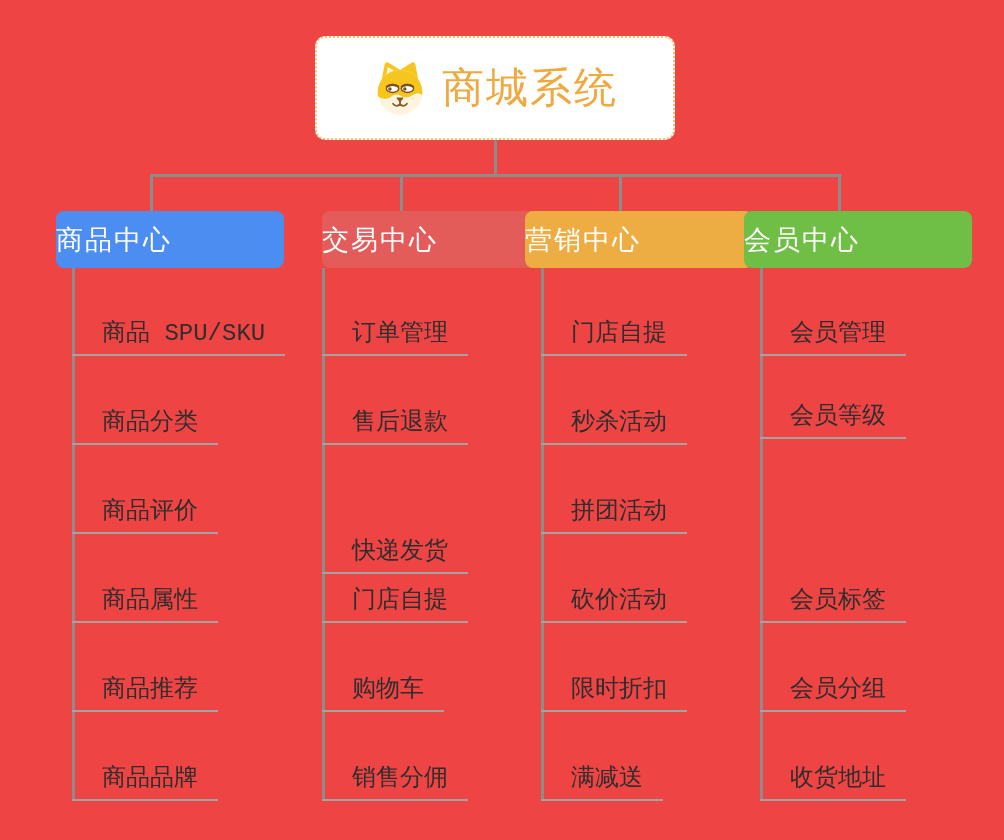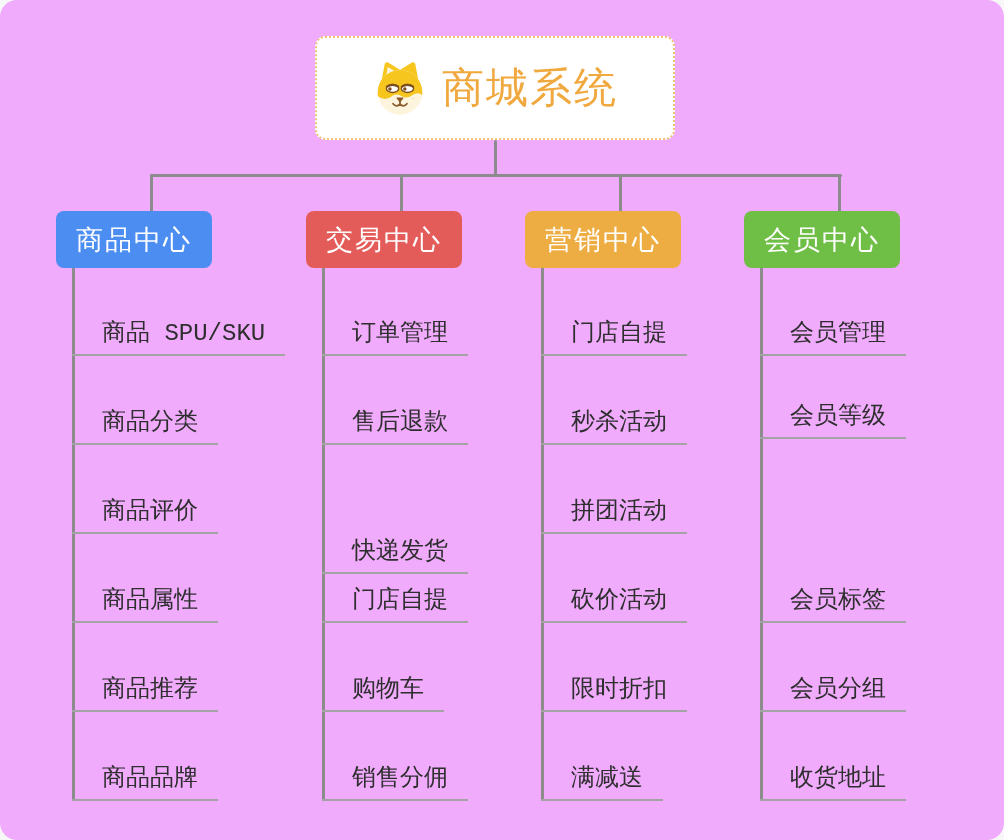--- a/index.html
+++ b/index.html
@@ -12,9 +12,8 @@
     position: relative;
     width: 1004px;
     height: 840px;
-    background: #f0abfc;
+    background: #ef4444;
     overflow: hidden;
-    border-radius: 17px;
   }
 
   

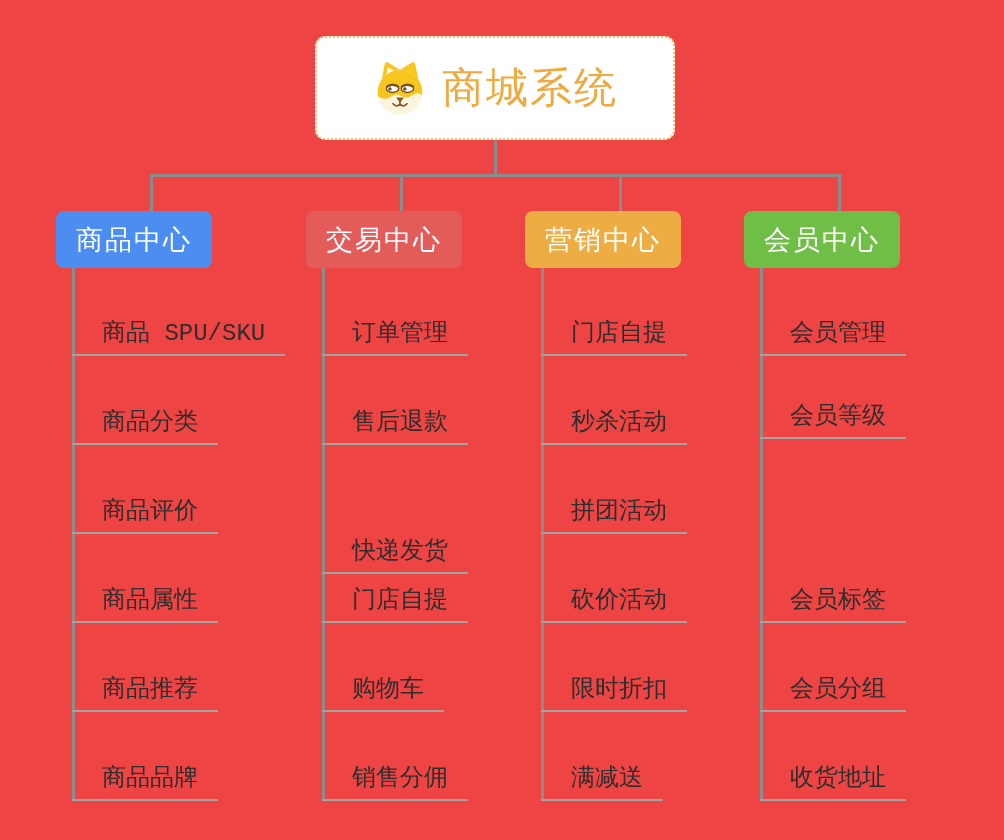--- a/index.html
+++ b/index.html
@@ -51,11 +51,10 @@
   .branch-box {
     position: absolute;
     left: 0; top: 211px;
-    width: 156px; height: 57px;
+    width: 228px; height: 57px;
     border-radius: 8px;
     display: flex;
     align-items: center;
-    justify-content: center;
     cursor: default;
   }
   .branch-label {

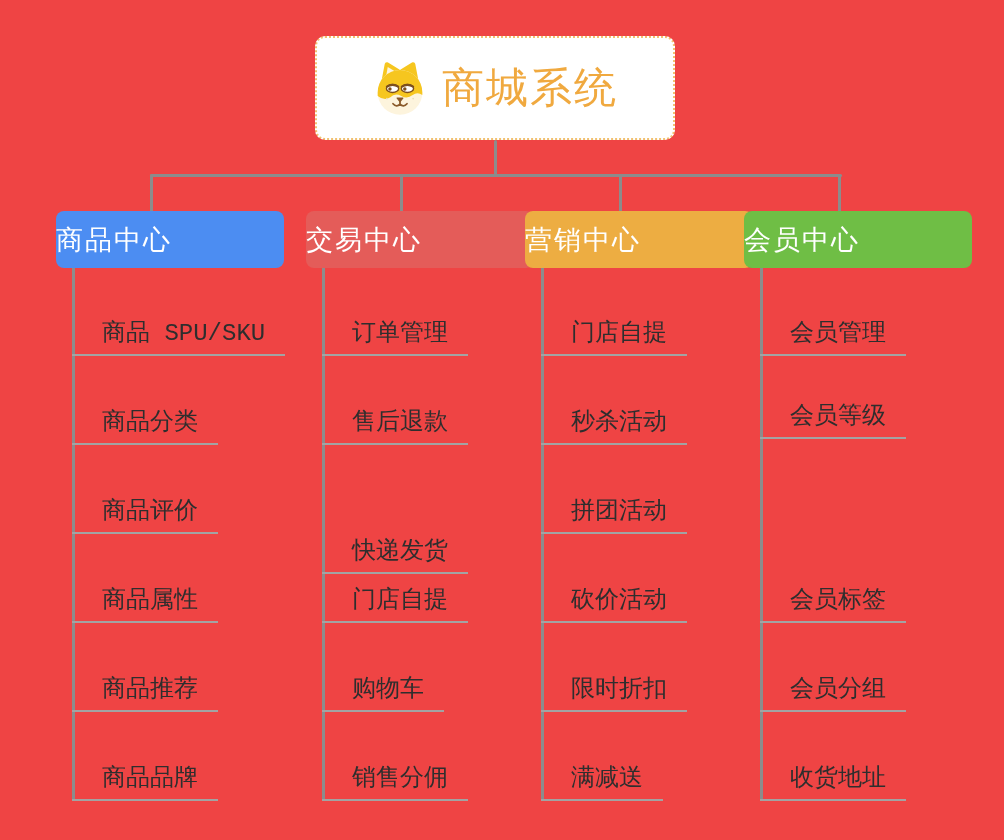--- a/index.html
+++ b/index.html
@@ -140,7 +140,7 @@
 
   <div class="branch" style="left: 306px;">
     <div class="stub" style="left: 93.5px;"></div>
-    <div class="branch-box" style="background: rgb(228, 92, 89);">
+    <div class="branch-box" style="background: rgb(228, 92, 89); margin-left: 16px;">
       <span class="branch-label">交易中心</span>
     </div>
     <div class="v-line"></div>

